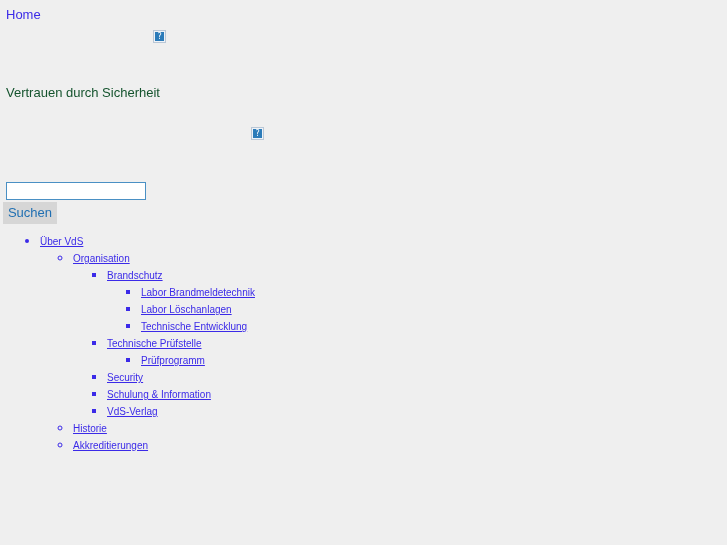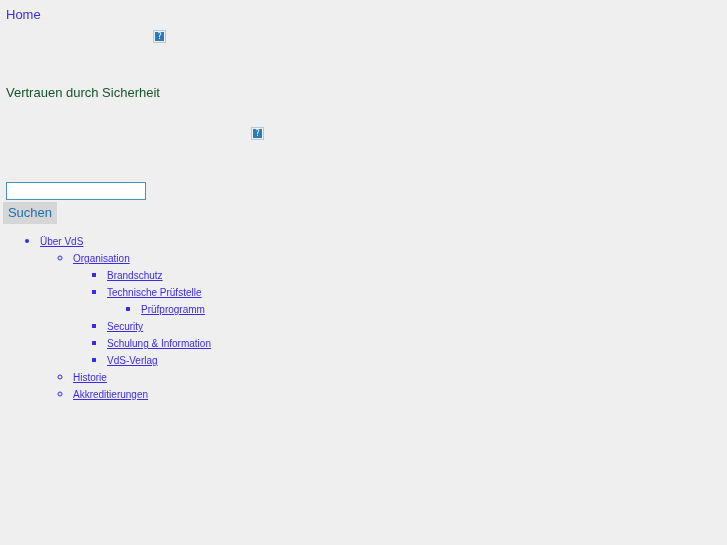--- a/index.html
+++ b/index.html
@@ -196,6 +196,11 @@
             <ul>
               <li>
                 <a href="#">Brandschutz</a>
+                <ul>
+                  <li><a href="#">Labor Brandmeldetechnik</a></li>
+                  <li><a href="#">Labor Löschanlagen</a></li>
+                  <li><a href="#">Technische Entwicklung</a></li>
+                </ul>
               </li>
               <li>
                 <a href="#">Technische Prüfstelle</a>

